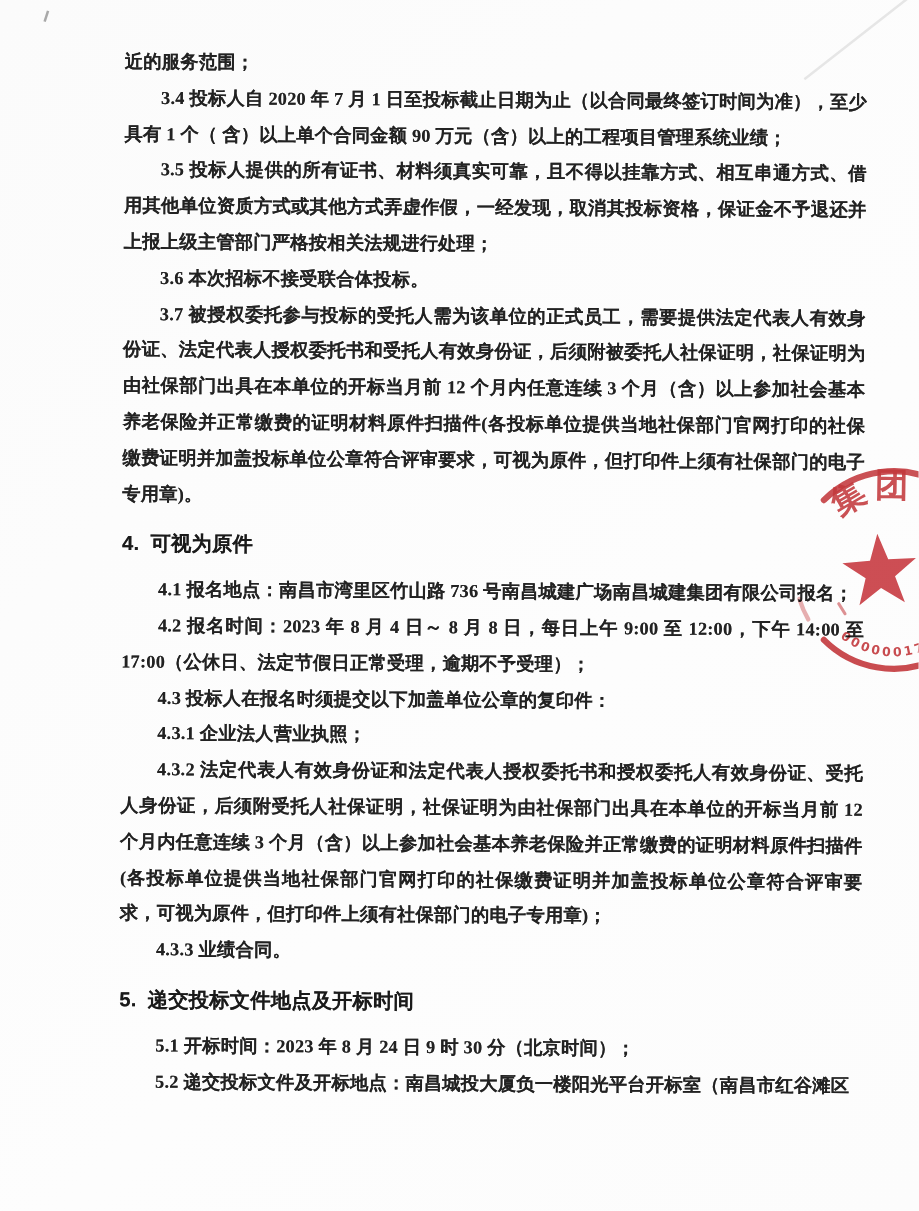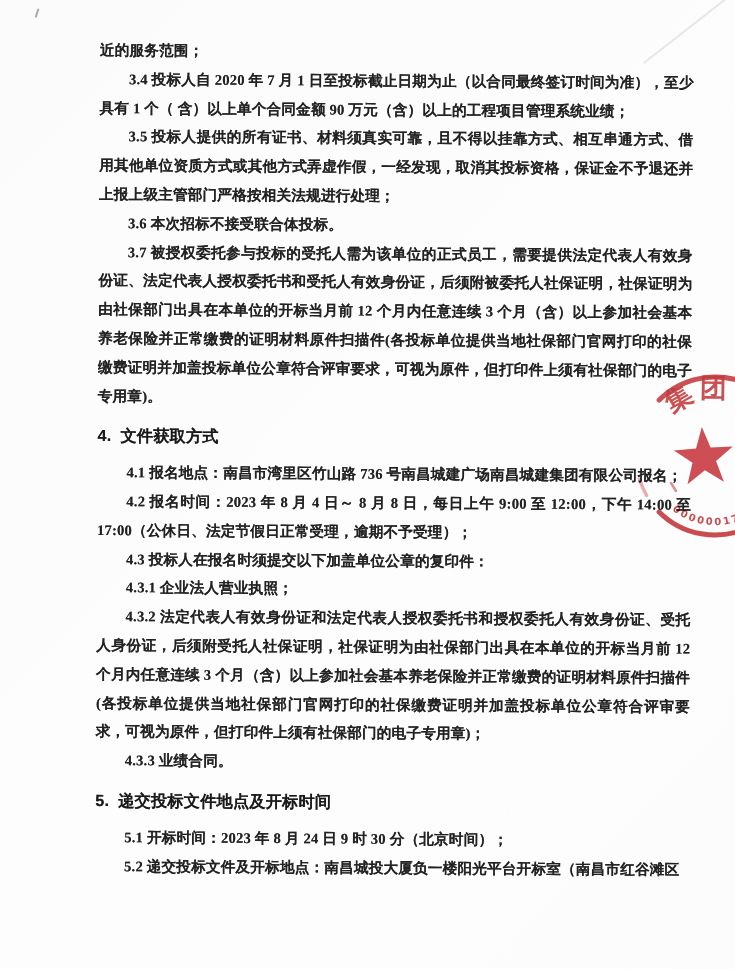--- a/index.html
+++ b/index.html
@@ -75,7 +75,7 @@
     <p>3.6 本次招标不接受联合体投标。</p>
     <p>3.7 被授权委托参与投标的受托人需为该单位的正式员工，需要提供法定代表人有效身份证、法定代表人授权委托书和受托人有效身份证，后须附被委托人社保证明，社保证明为由社保部门出具在本单位的开标当月前 12 个月内任意连续 3 个月（含）以上参加社会基本养老保险并正常缴费的证明材料原件扫描件(各投标单位提供当地社保部门官网打印的社保缴费证明并加盖投标单位公章符合评审要求，可视为原件，但打印件上须有社保部门的电子专用章)。</p>
 
-    <h2><span>4.</span><span class="htitle">文件获取方式</span></h2>
+    <h2><span>4.</span><span class="htitle">可视为原件</span></h2>
     <p>4.1 报名地点：南昌市湾里区竹山路 736 号南昌城建广场南昌城建集团有限公司报名；</p>
     <p>4.2 报名时间：2023 年 8 月 4 日～ 8 月 8 日，每日上午 9:00 至 12:00，下午 14:00 至 17:00（公休日、法定节假日正常受理，逾期不予受理）；</p>
     <p>4.3 投标人在报名时须提交以下加盖单位公章的复印件：</p>

